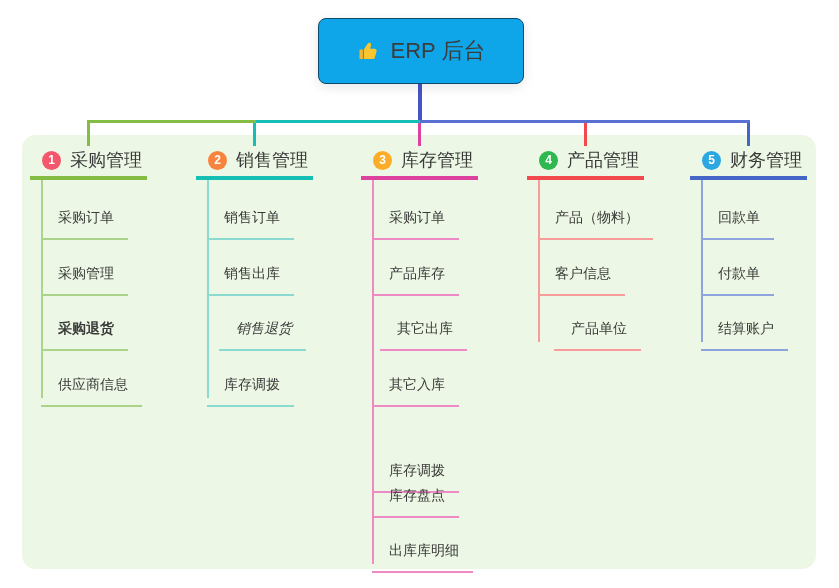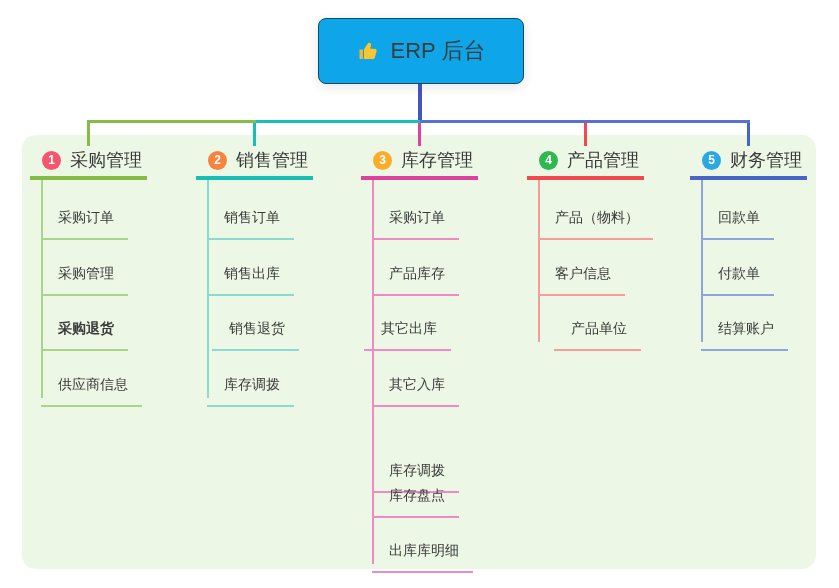--- a/index.html
+++ b/index.html
@@ -84,7 +84,7 @@
       <div class="child-vline" style="left: 207px; top: 180px; height: 217.5px; background: rgb(139, 218, 210);"></div>
       <div class="child-row" style="left: 207px; top: 208px; text-align: right;"><span style="border-bottom-color: rgb(139, 218, 210);">销售订单</span></div>
       <div class="child-row" style="left: 207px; top: 263.5px;"><span style="border-bottom-color: rgb(139, 218, 210);">销售出库</span></div>
-      <div class="child-row" style="left: 212px; top: 319px;"><span style="border-bottom-color: rgb(139, 218, 210);">销售退货</span></div>
+      <div class="child-row" style="left: 219px; top: 319px; font-style: italic;"><span style="border-bottom-color: rgb(139, 218, 210);">销售退货</span></div>
       <div class="child-row" style="left: 207px; top: 374.5px;"><span style="border-bottom-color: rgb(139, 218, 210);">库存调拨</span></div>
       <div class="branch-title" style="left: 373px;">
         <span class="badge" style="background: rgb(251, 173, 41);">3</span>

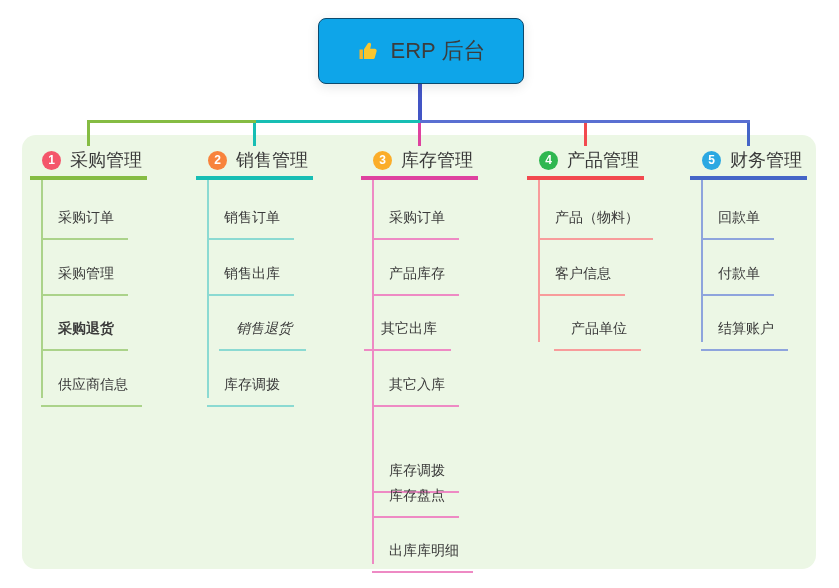--- a/index.html
+++ b/index.html
@@ -94,7 +94,7 @@
       <div class="child-vline" style="left: 372px; top: 180px; height: 384px; background: rgb(238, 138, 196);"></div>
       <div class="child-row" style="left: 372px; top: 208px;"><span style="border-bottom-color: rgb(238, 138, 196);">采购订单</span></div>
       <div class="child-row" style="left: 372px; top: 263.5px;"><span style="border-bottom-color: rgb(238, 138, 196);">产品库存</span></div>
-      <div class="child-row" style="left: 364px; top: 319px; text-decoration: underline;"><span style="border-bottom-color: rgb(238, 138, 196);">其它出库</span></div>
+      <div class="child-row" style="left: 380px; top: 319px; text-decoration: underline;"><span style="border-bottom-color: rgb(238, 138, 196);">其它出库</span></div>
       <div class="child-row" style="left: 372px; top: 374.5px;"><span style="border-bottom-color: rgb(238, 138, 196);">其它入库</span></div>
       <div class="child-row" style="left: 372px; top: 430px;"><span style="border-bottom-color: rgb(238, 138, 196); margin-top: 32px;">库存调拨</span></div>
       <div class="child-row" style="left: 372px; top: 485.5px;"><span style="border-bottom-color: rgb(238, 138, 196);">库存盘点</span></div>

